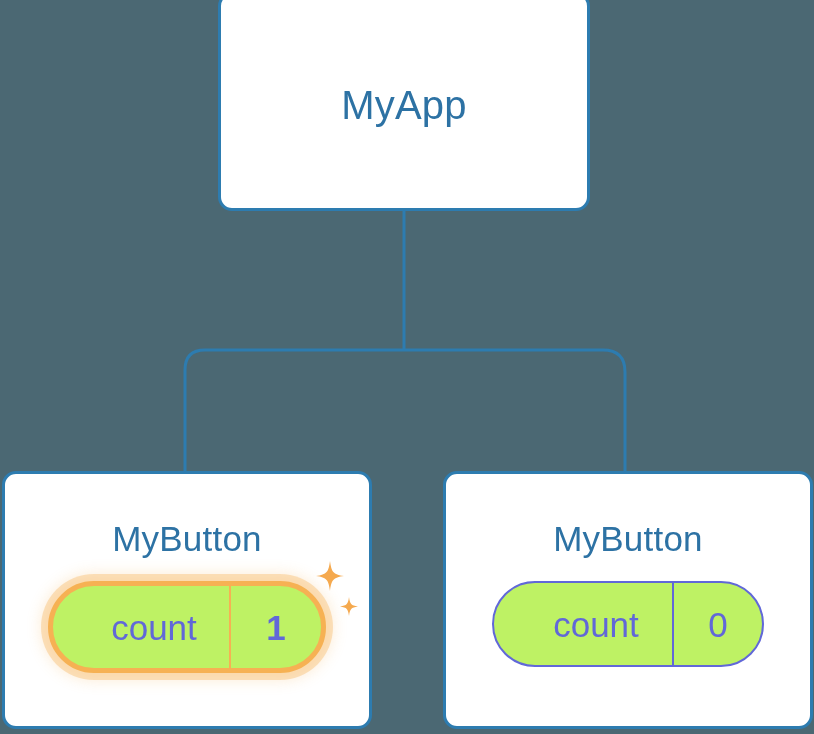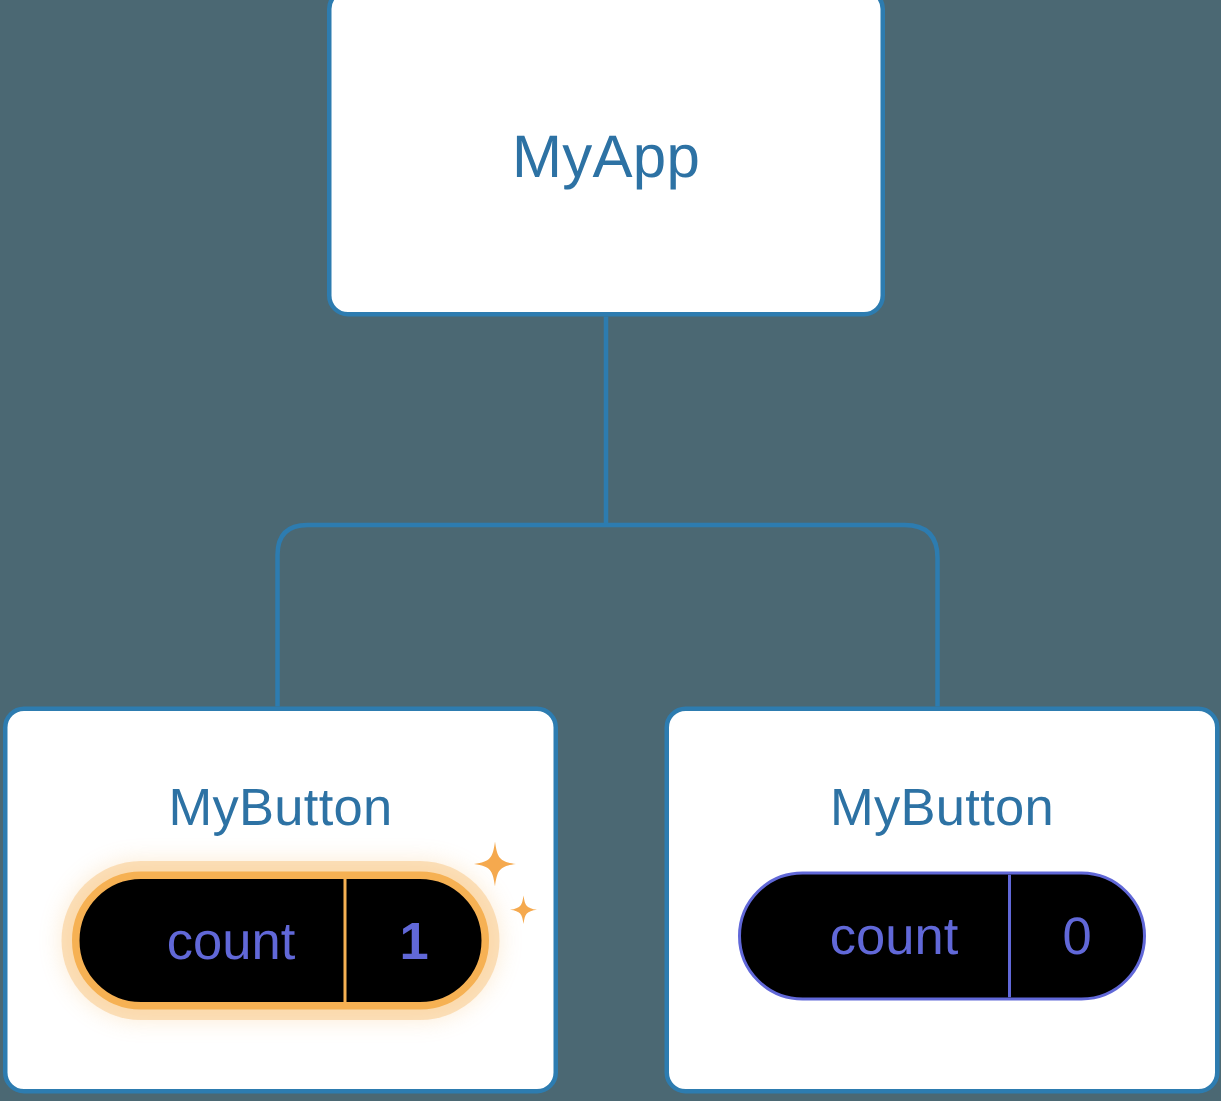--- a/index.html
+++ b/index.html
@@ -91,7 +91,7 @@
     display: flex;
     align-items: stretch;
     box-sizing: border-box;
-    background: #000000;
+    background: #bef264;
     border: 2px solid #6168d8;
     border-radius: 999px;
     height: 86px;

